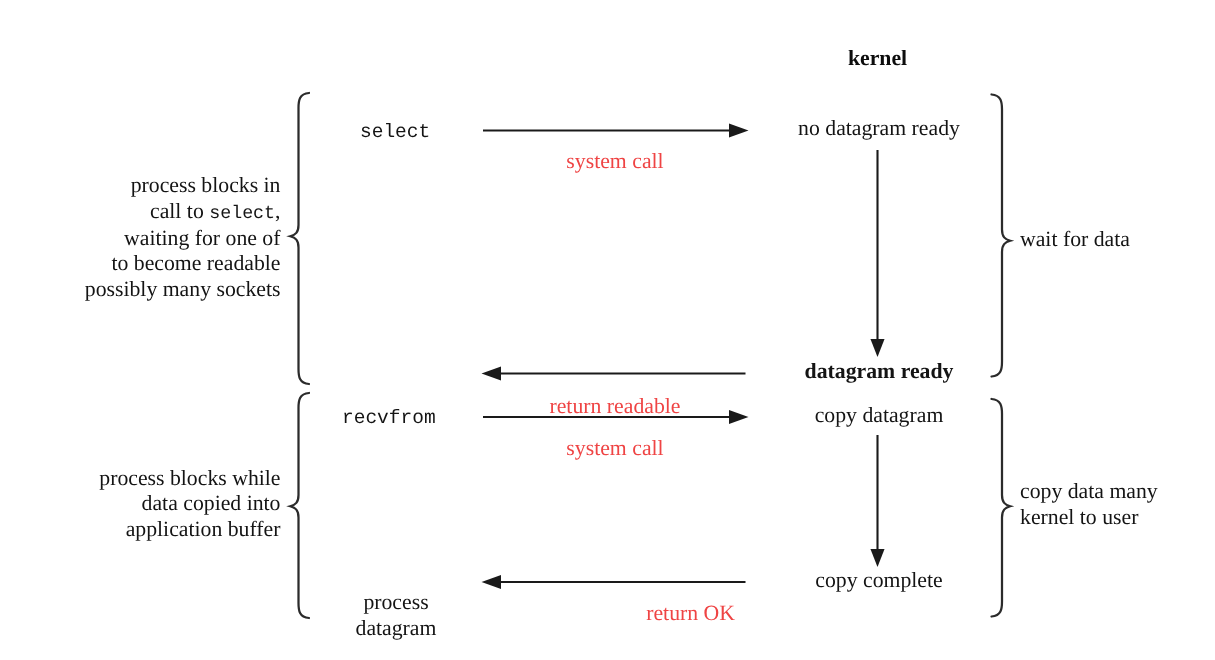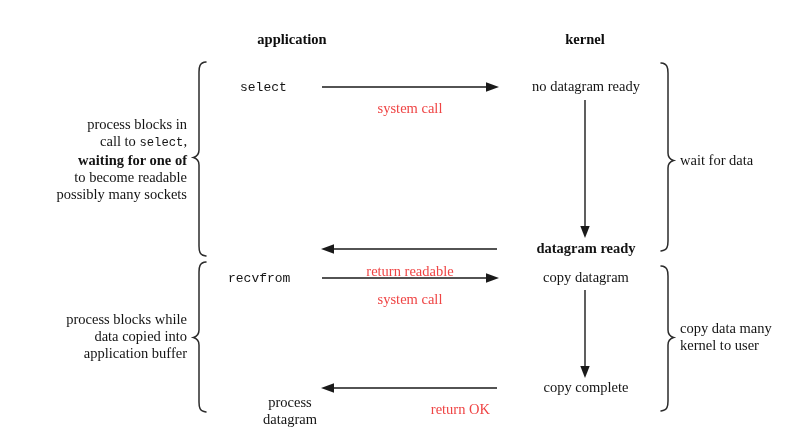--- a/index.html
+++ b/index.html
@@ -155,7 +155,6 @@
     </g>
   </svg>
 
-  <div class="hdr" style="left:222px; top:31px; width:140px; text-align:center;">application</div>
 
   <div class="hdr" style="left:525px; top:31px; width:120px; text-align:center;">kernel</div>
 

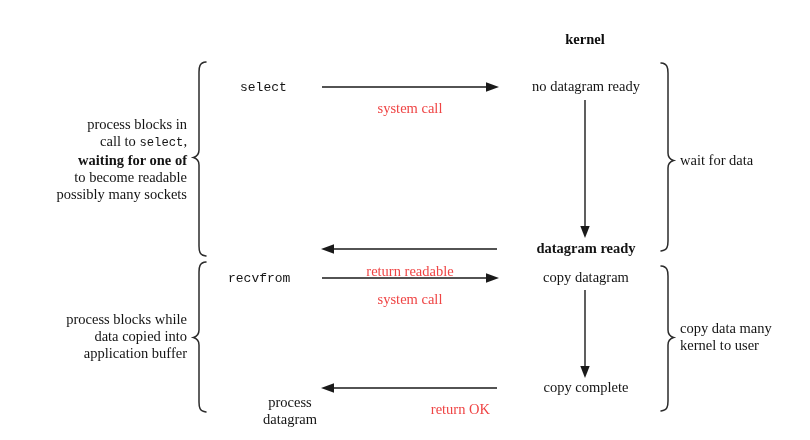--- a/index.html
+++ b/index.html
@@ -181,7 +181,7 @@
   <div style="position:absolute; left:20px; top:116px; width:167px;">
     <div class="lbl right-txt" style="position:static;">process blocks in</div>
     <div class="lbl right-txt" style="position:static;"><span>call to </span><span class="mono-inline">select</span><span>,</span></div>
-    <div class="lbl right-txt" style="position:static;font-weight:bold;">waiting for one of</div>
+    <div class="lbl right-txt" style="position:static;">waiting for one of</div>
     <div class="lbl right-txt" style="position:static;">to become readable</div>
     <div class="lbl right-txt" style="position:static;">possibly many sockets</div>
   </div>

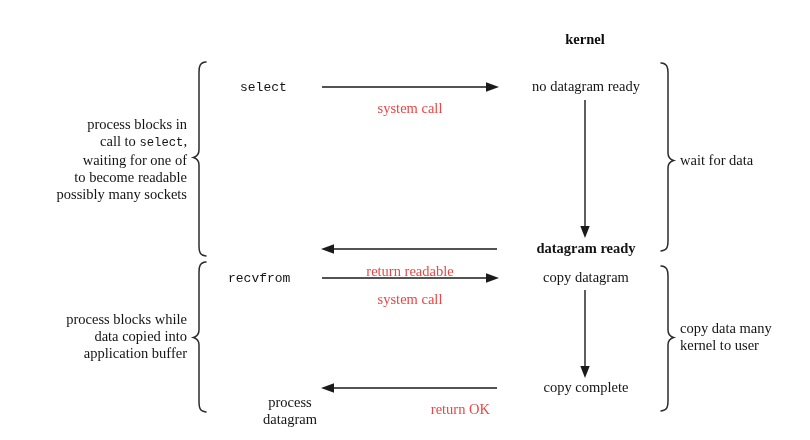--- a/index.html
+++ b/index.html
@@ -199,7 +199,7 @@
     <div class="lbl" style="position:static;">kernel to user</div>
   </div>
 
-  <div style="position:absolute; left:230px; top:394px; width:120px;">
+  <div style="position:absolute; left:204px; top:394px; width:120px;">
     <div class="lbl ctr" style="position:static;">process</div>
     <div class="lbl ctr" style="position:static;">datagram</div>
   </div>

